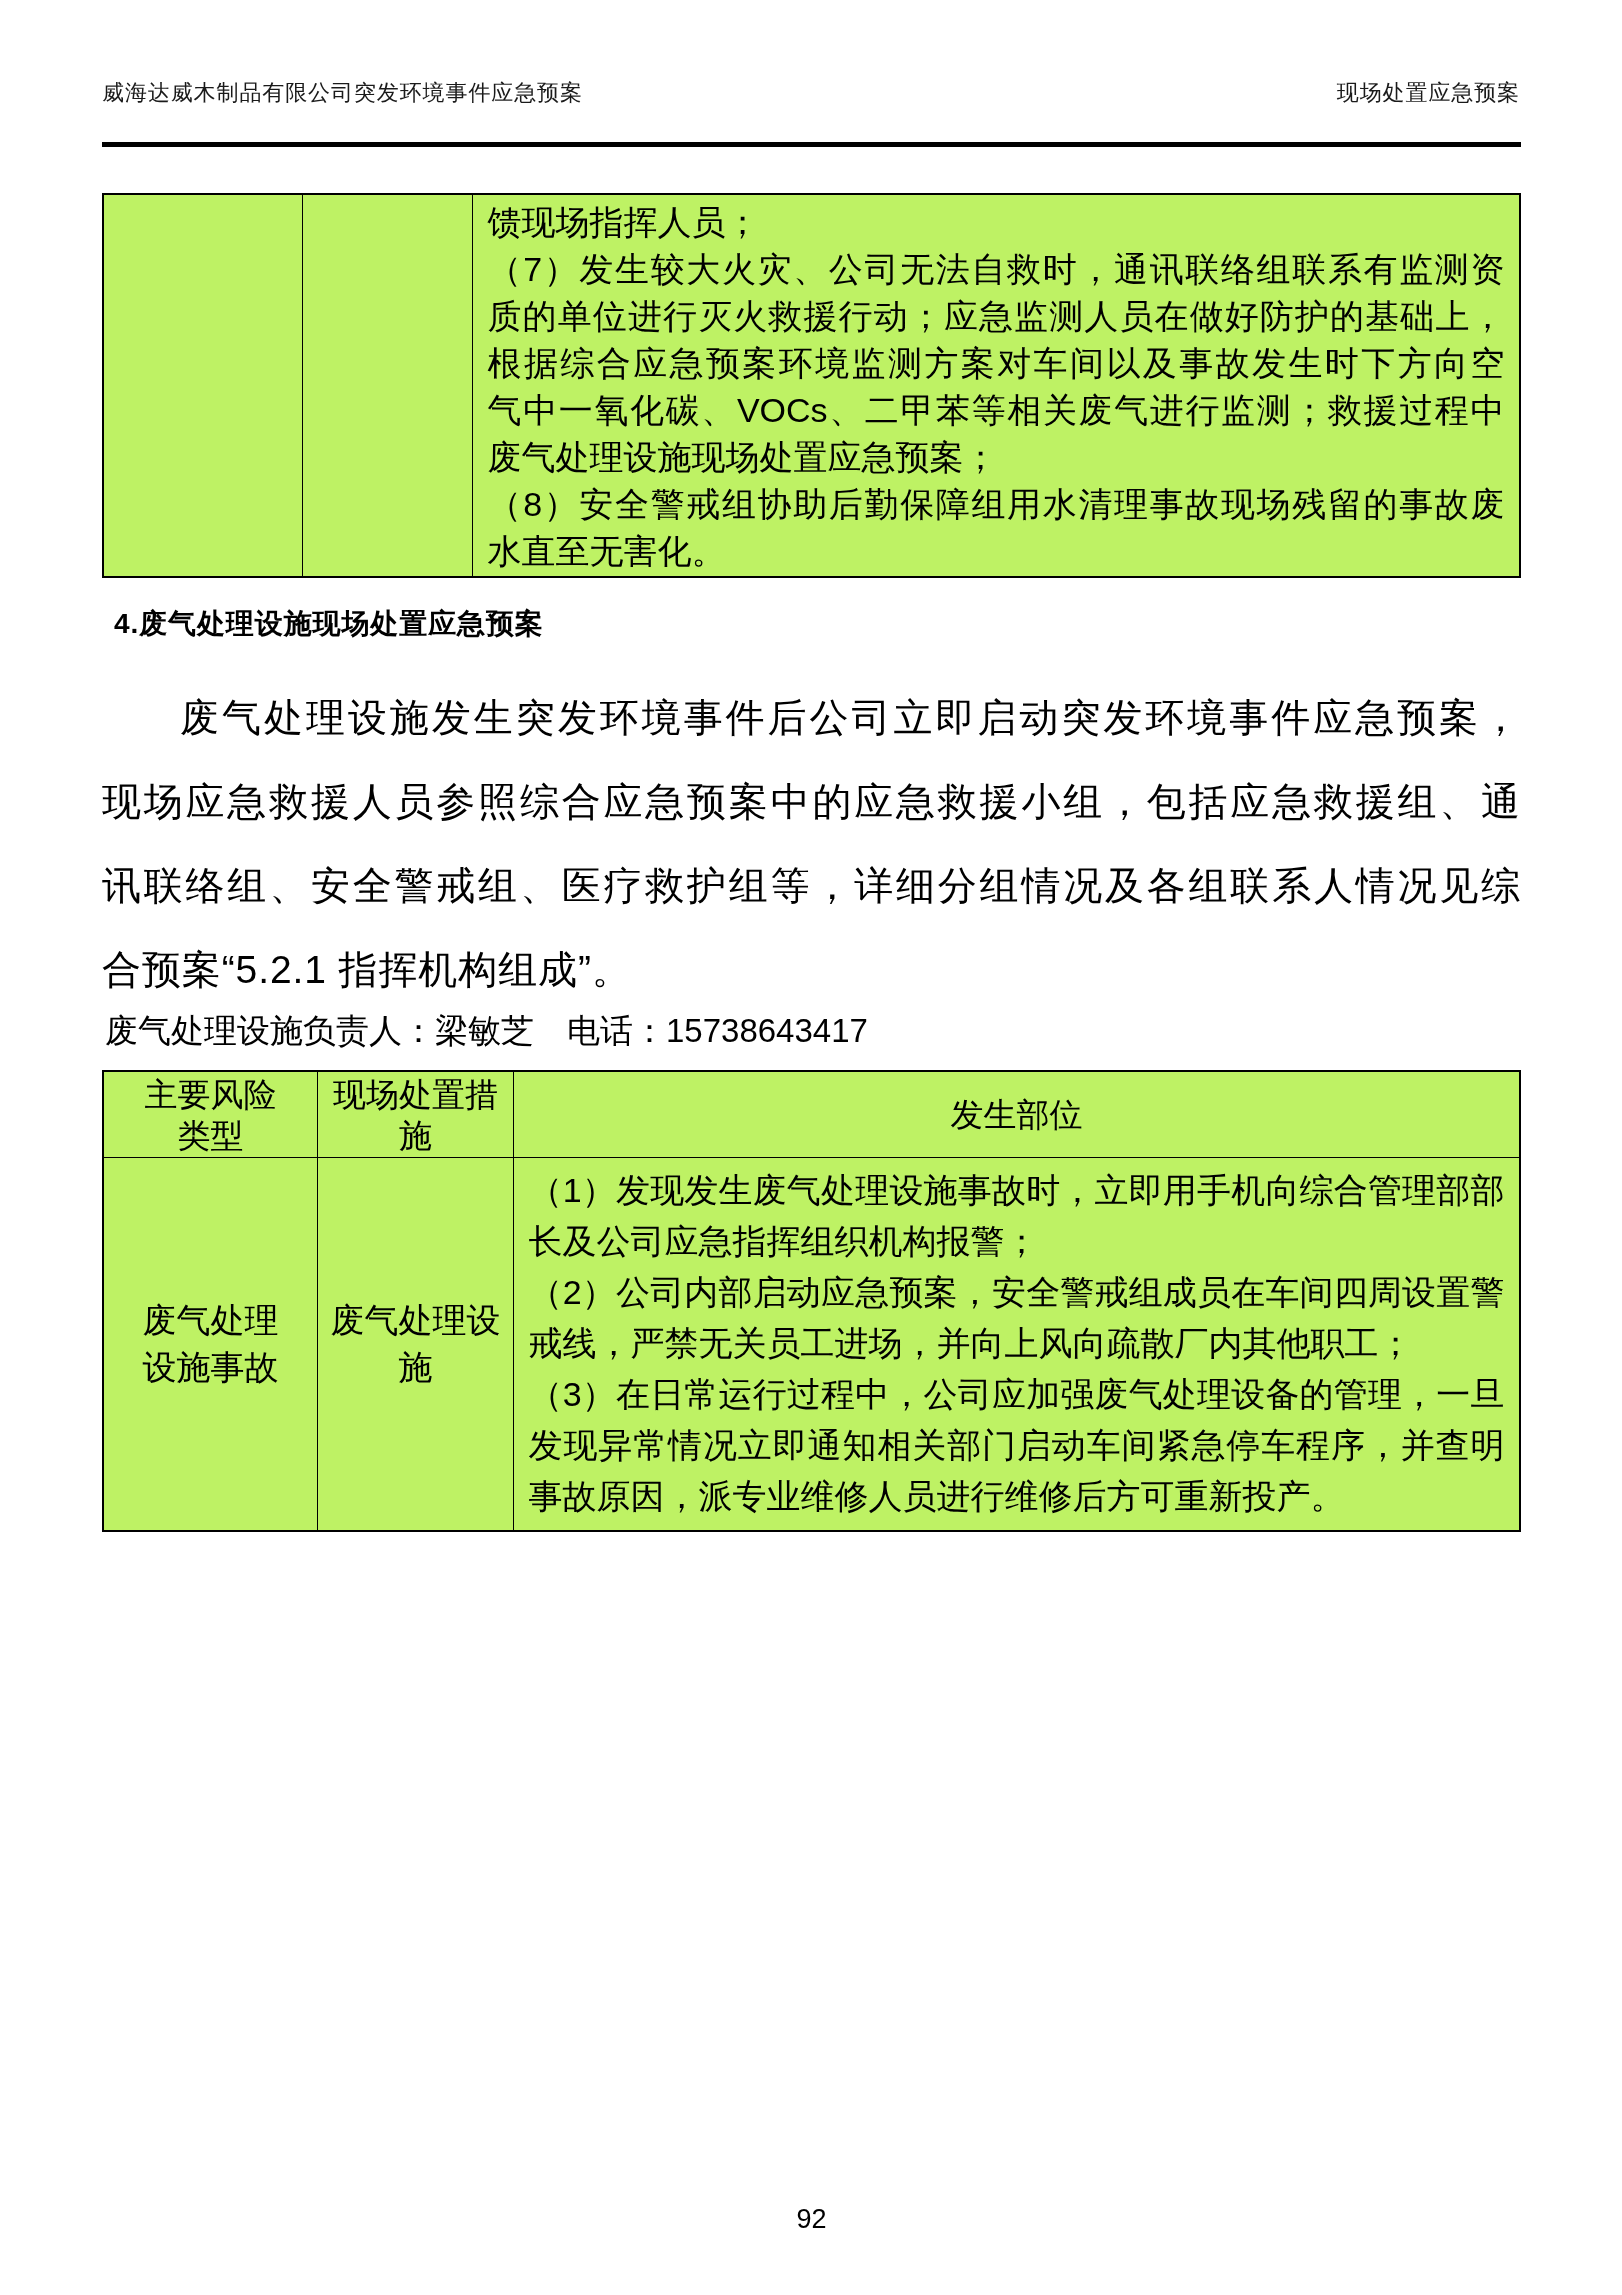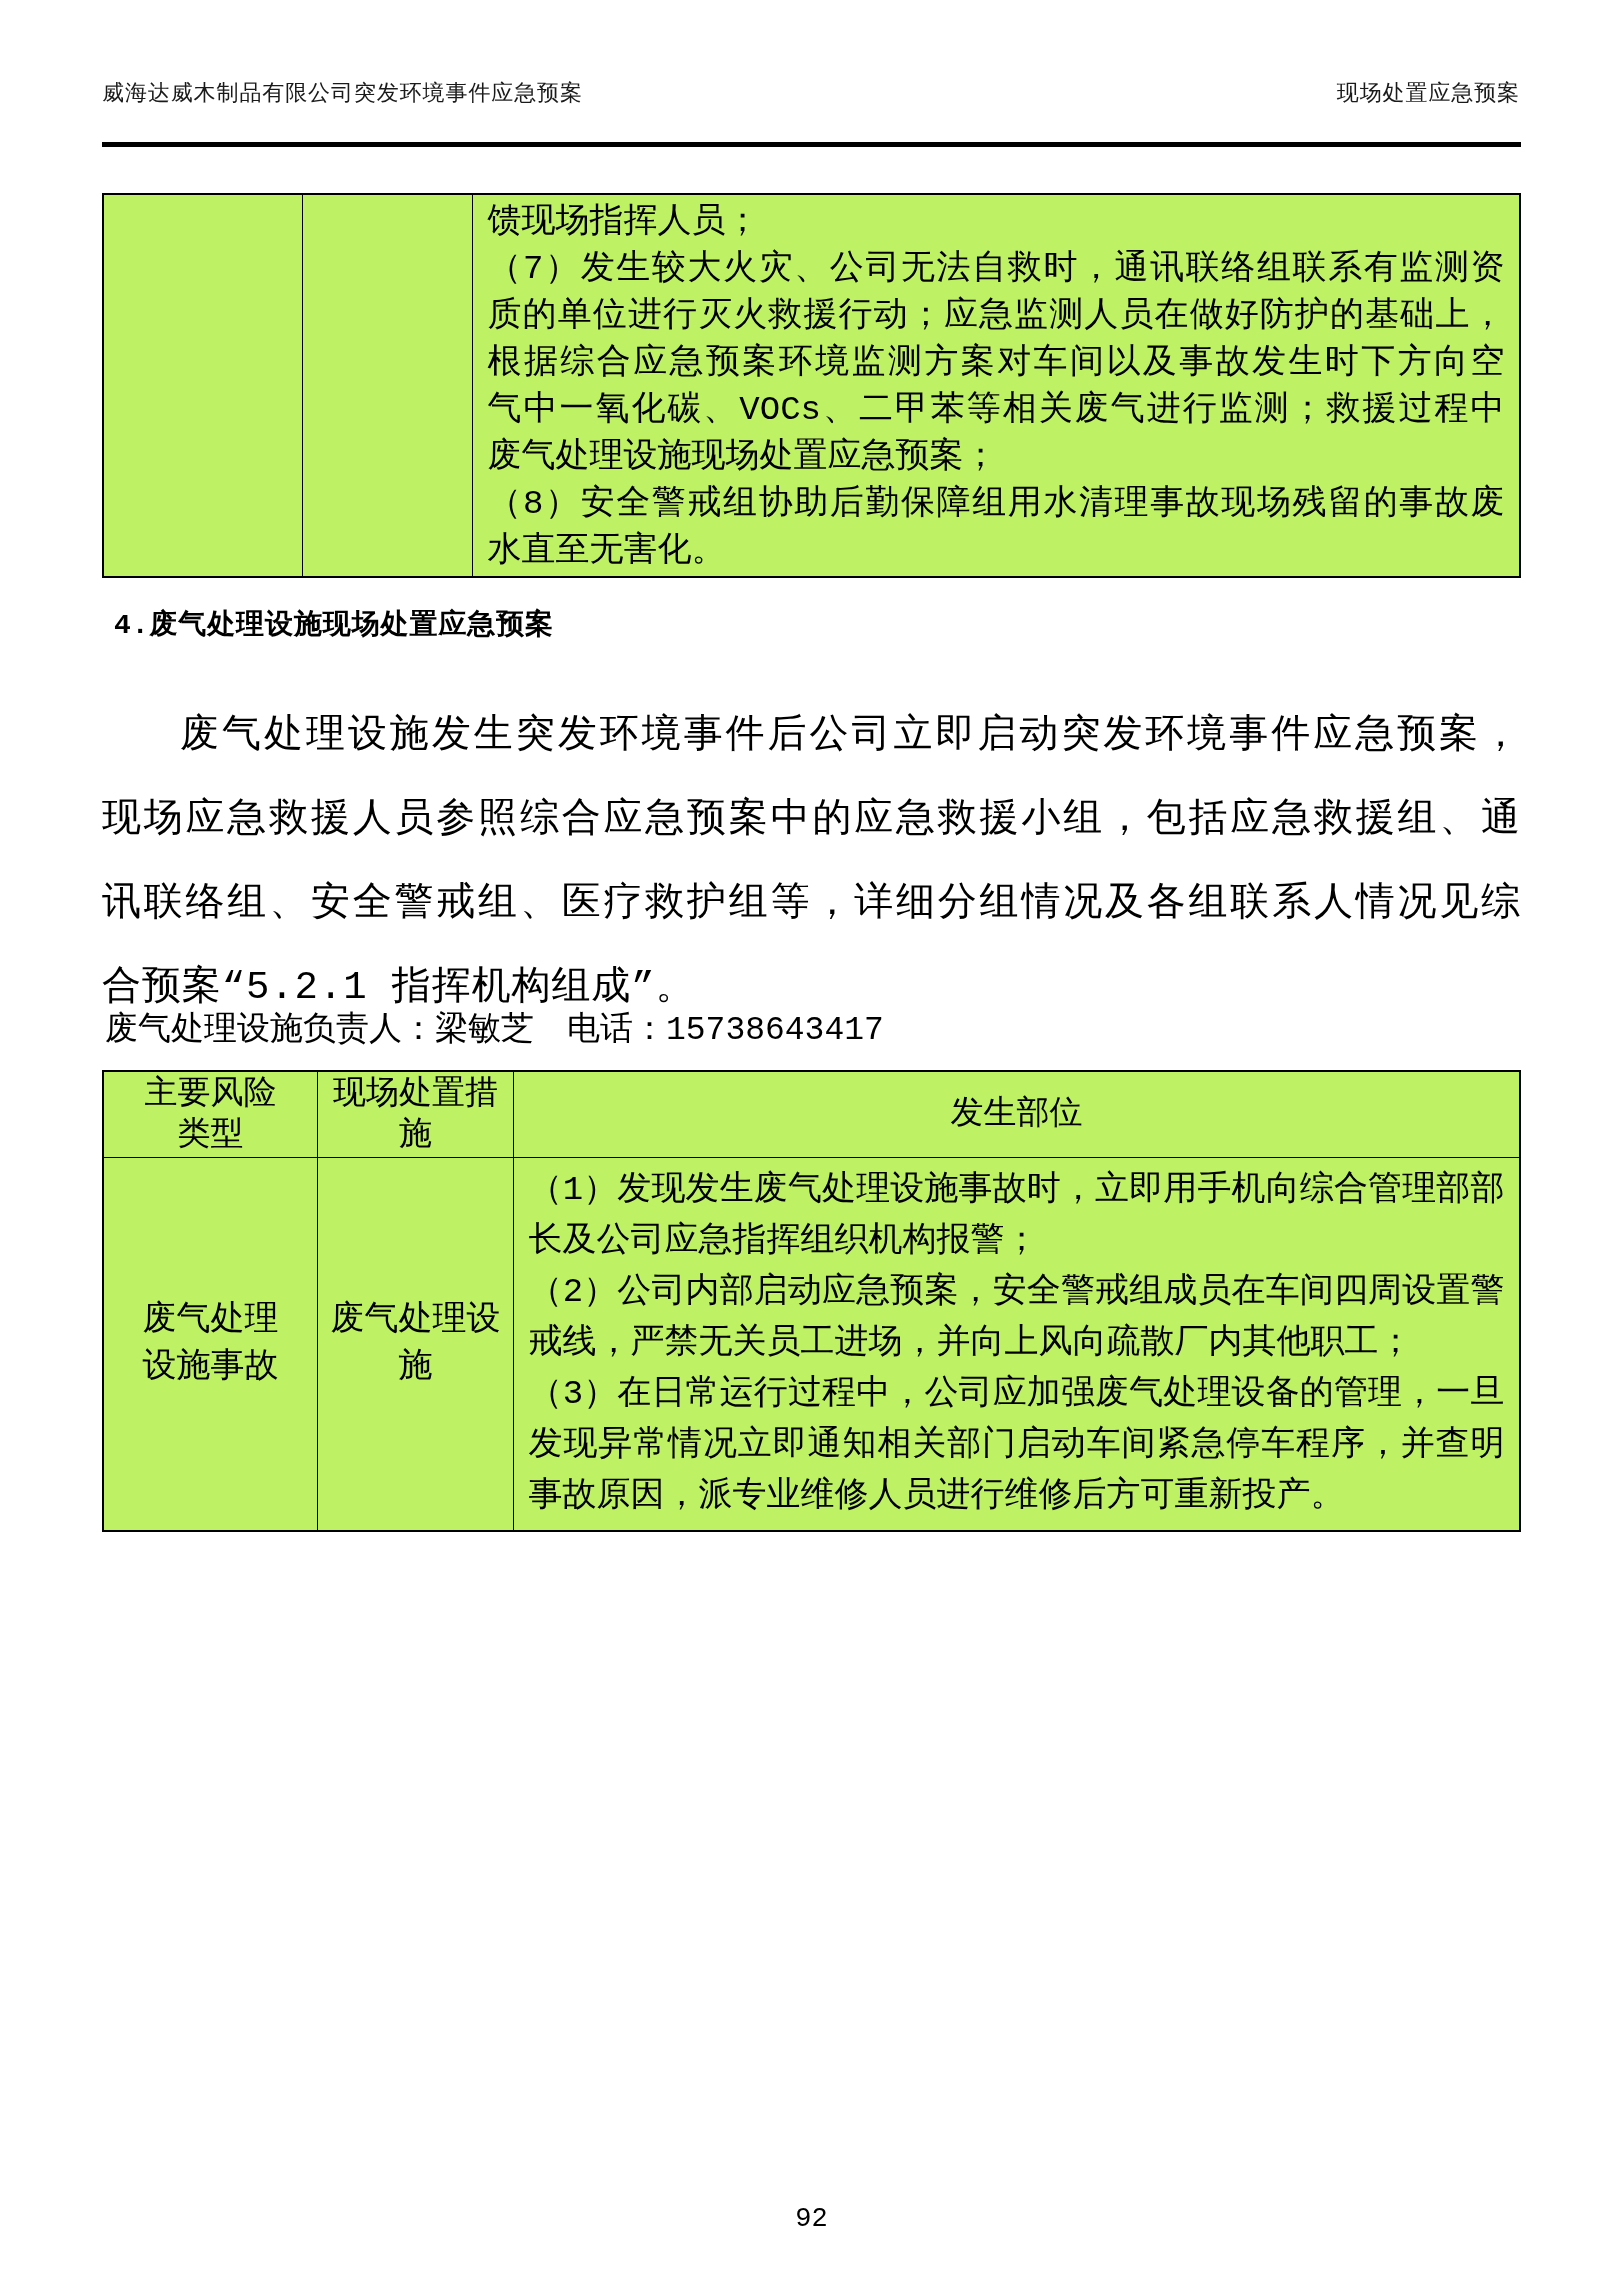--- a/index.html
+++ b/index.html
@@ -8,7 +8,7 @@
     position:relative;
     width:1623px; height:2296px;
     background:#ffffff;
-    font-family:Liberation Mono, monospace;
+    font-family:Liberation Sans, sans-serif;
     color:#000000;
     overflow:hidden;
   }

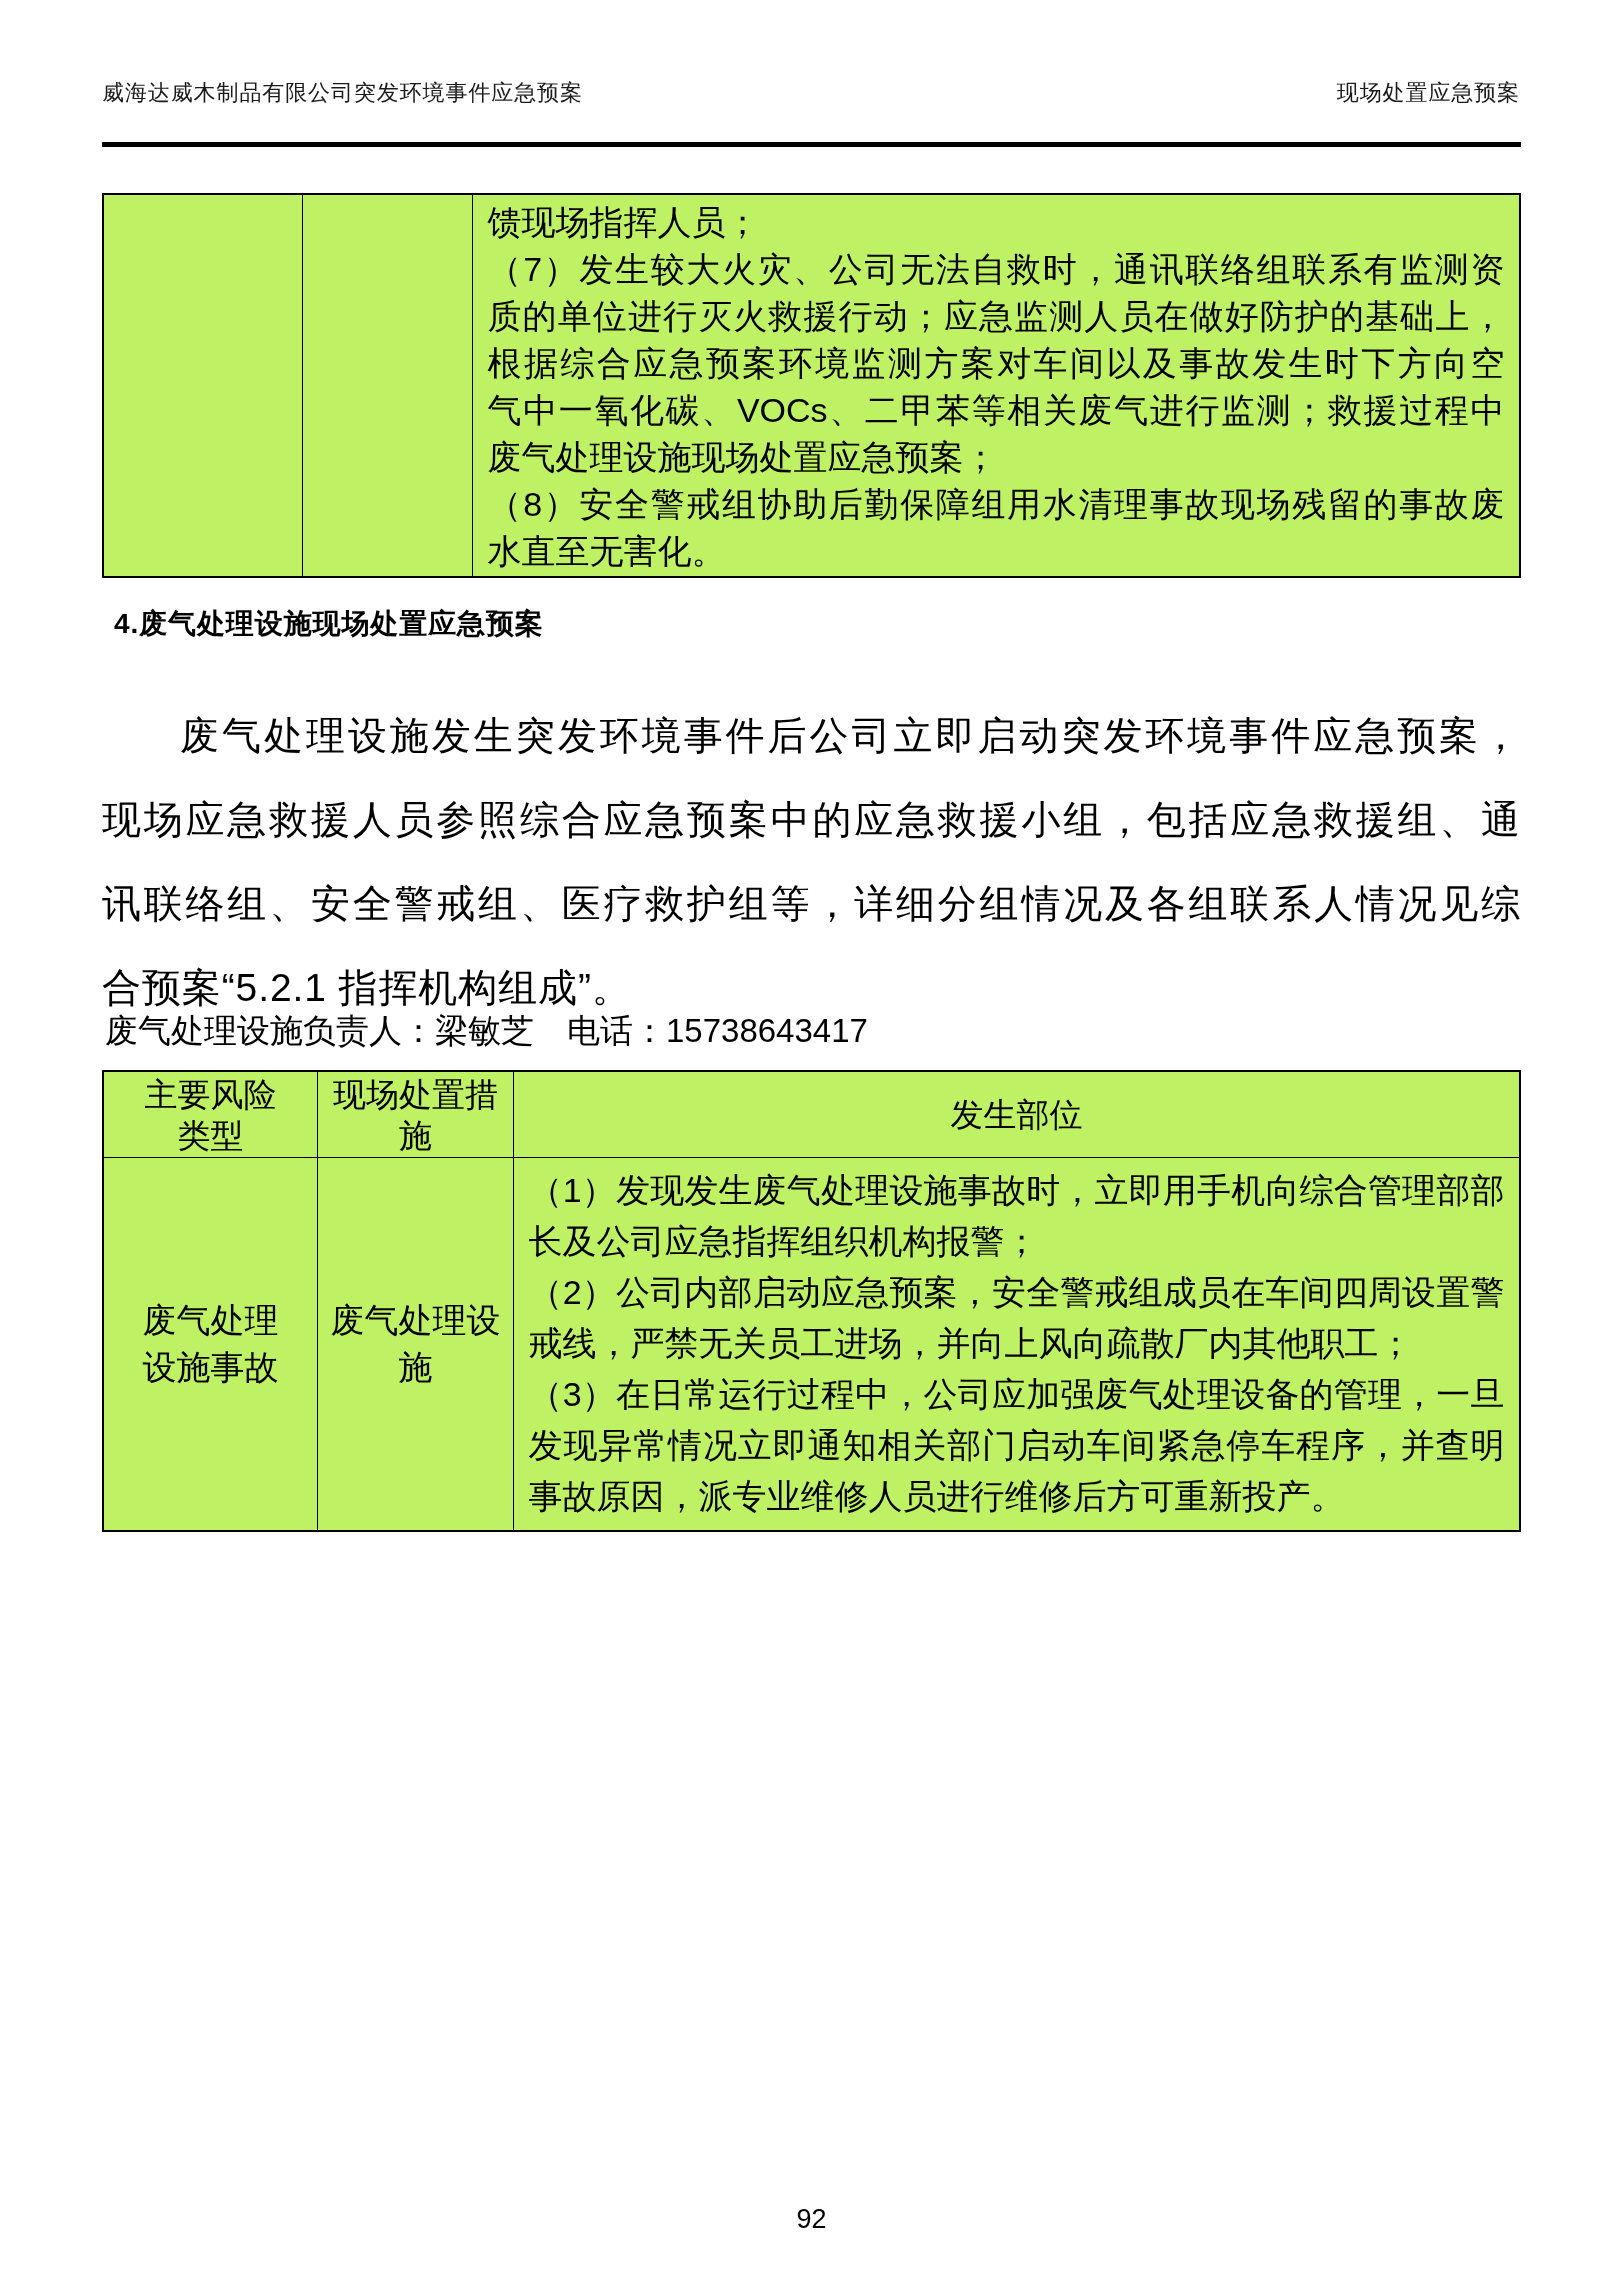--- a/index.html
+++ b/index.html
@@ -41,7 +41,7 @@
   #sec-heading { left:114px; top:605px; font-size:28px; font-weight:bold; letter-spacing:0.9px; }
 
   
-  #paragraph { left:102px; top:694px; width:1419px; font-size:39px; }
+  #paragraph { left:102px; top:676px; width:1419px; font-size:39px; }
   #paragraph .pline { height:84px; line-height:84px; letter-spacing:0.9px; }
   #paragraph .pline.indent { text-indent:78px; }
 

